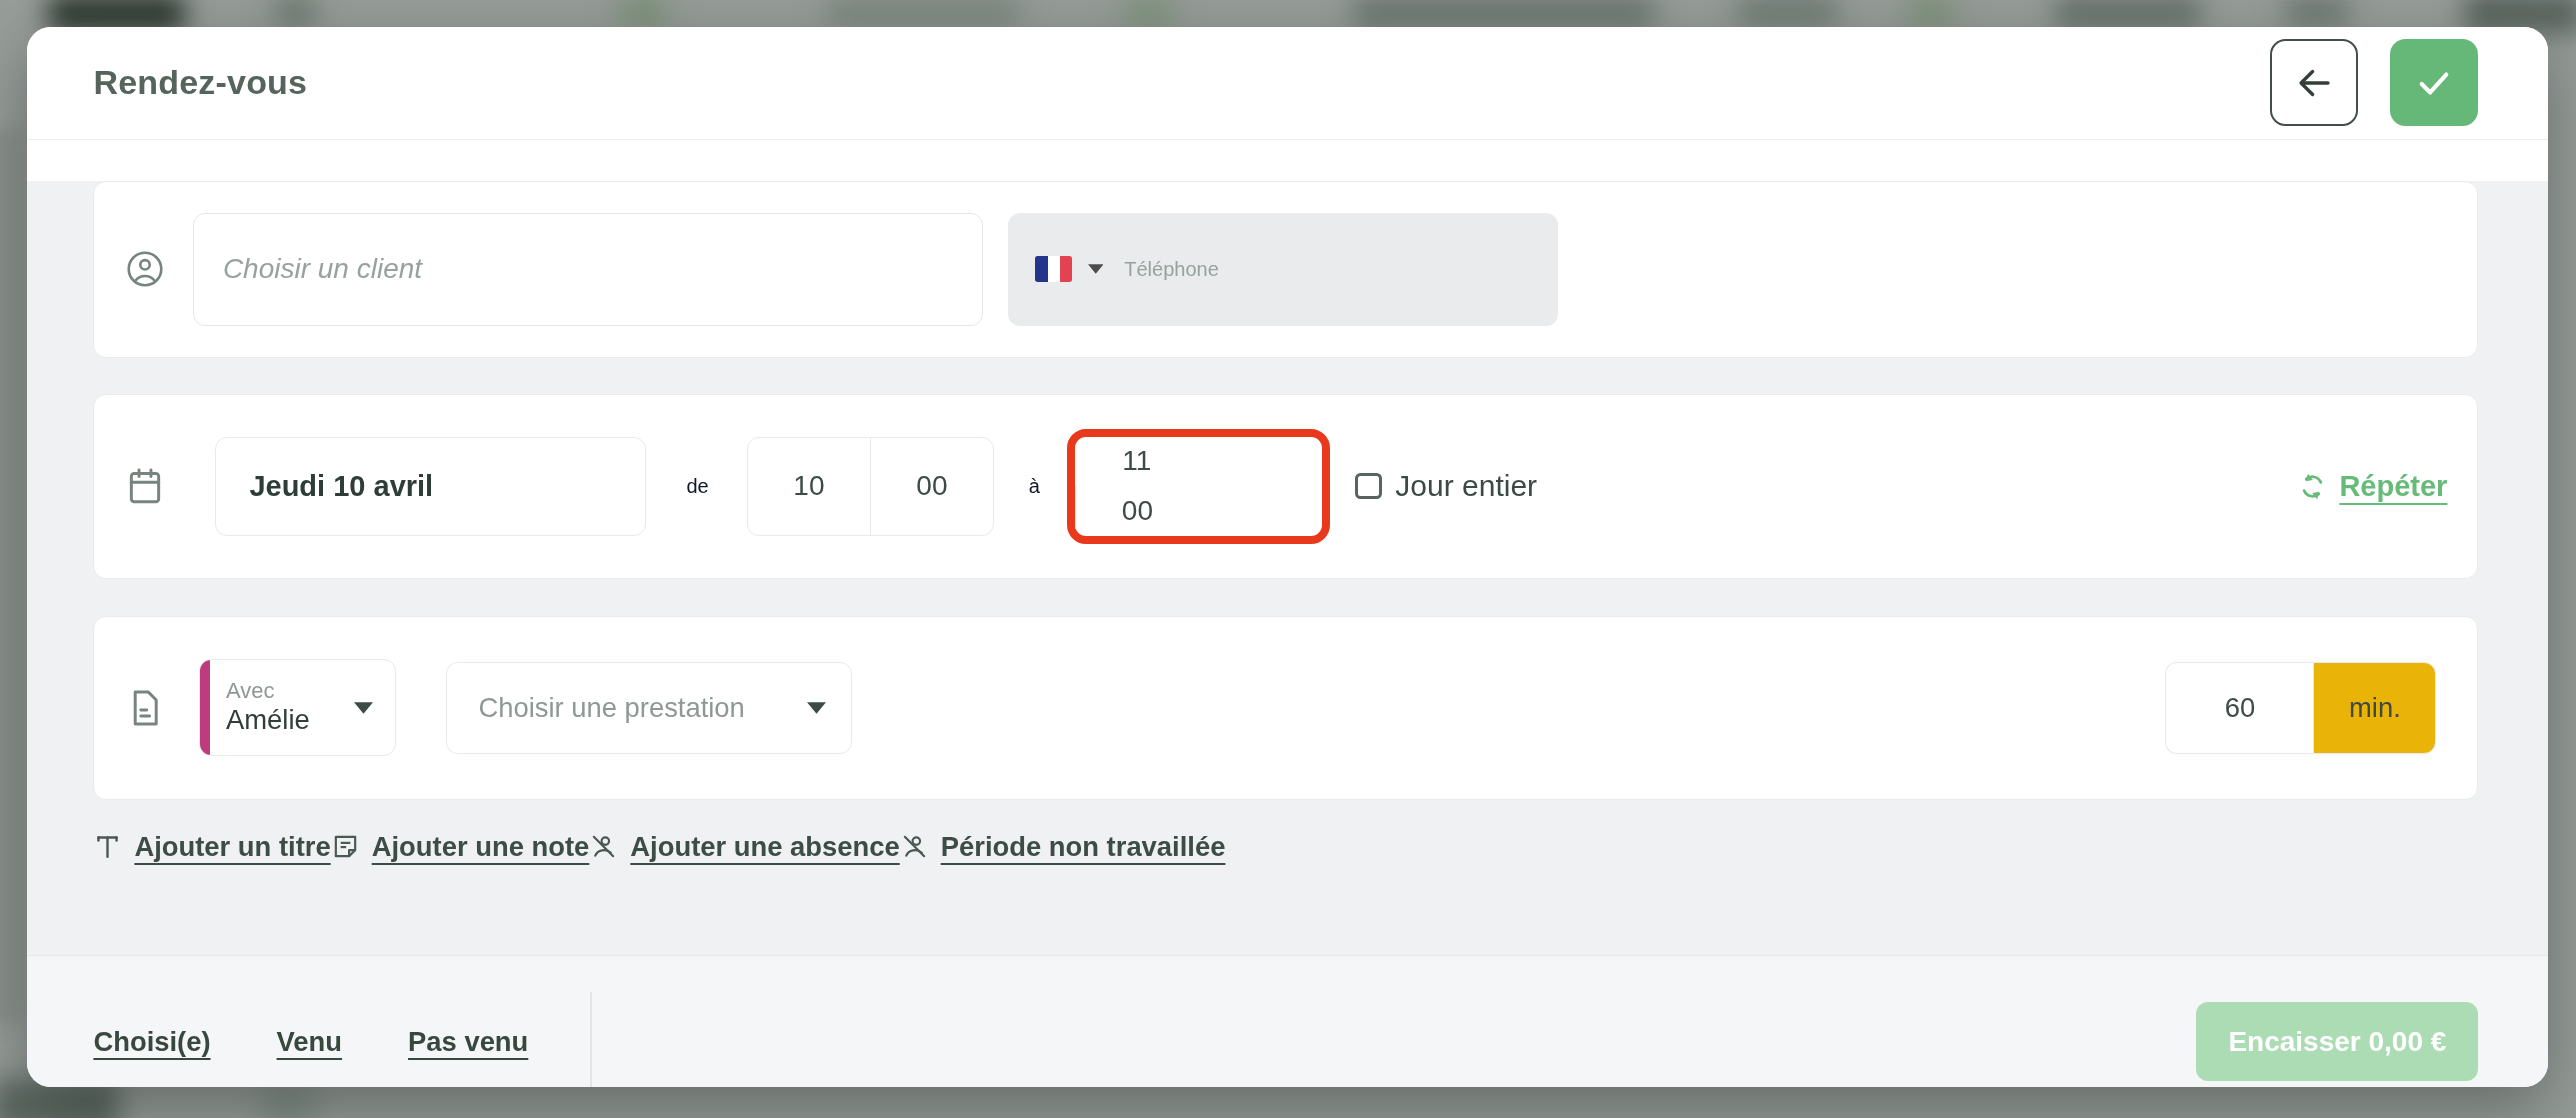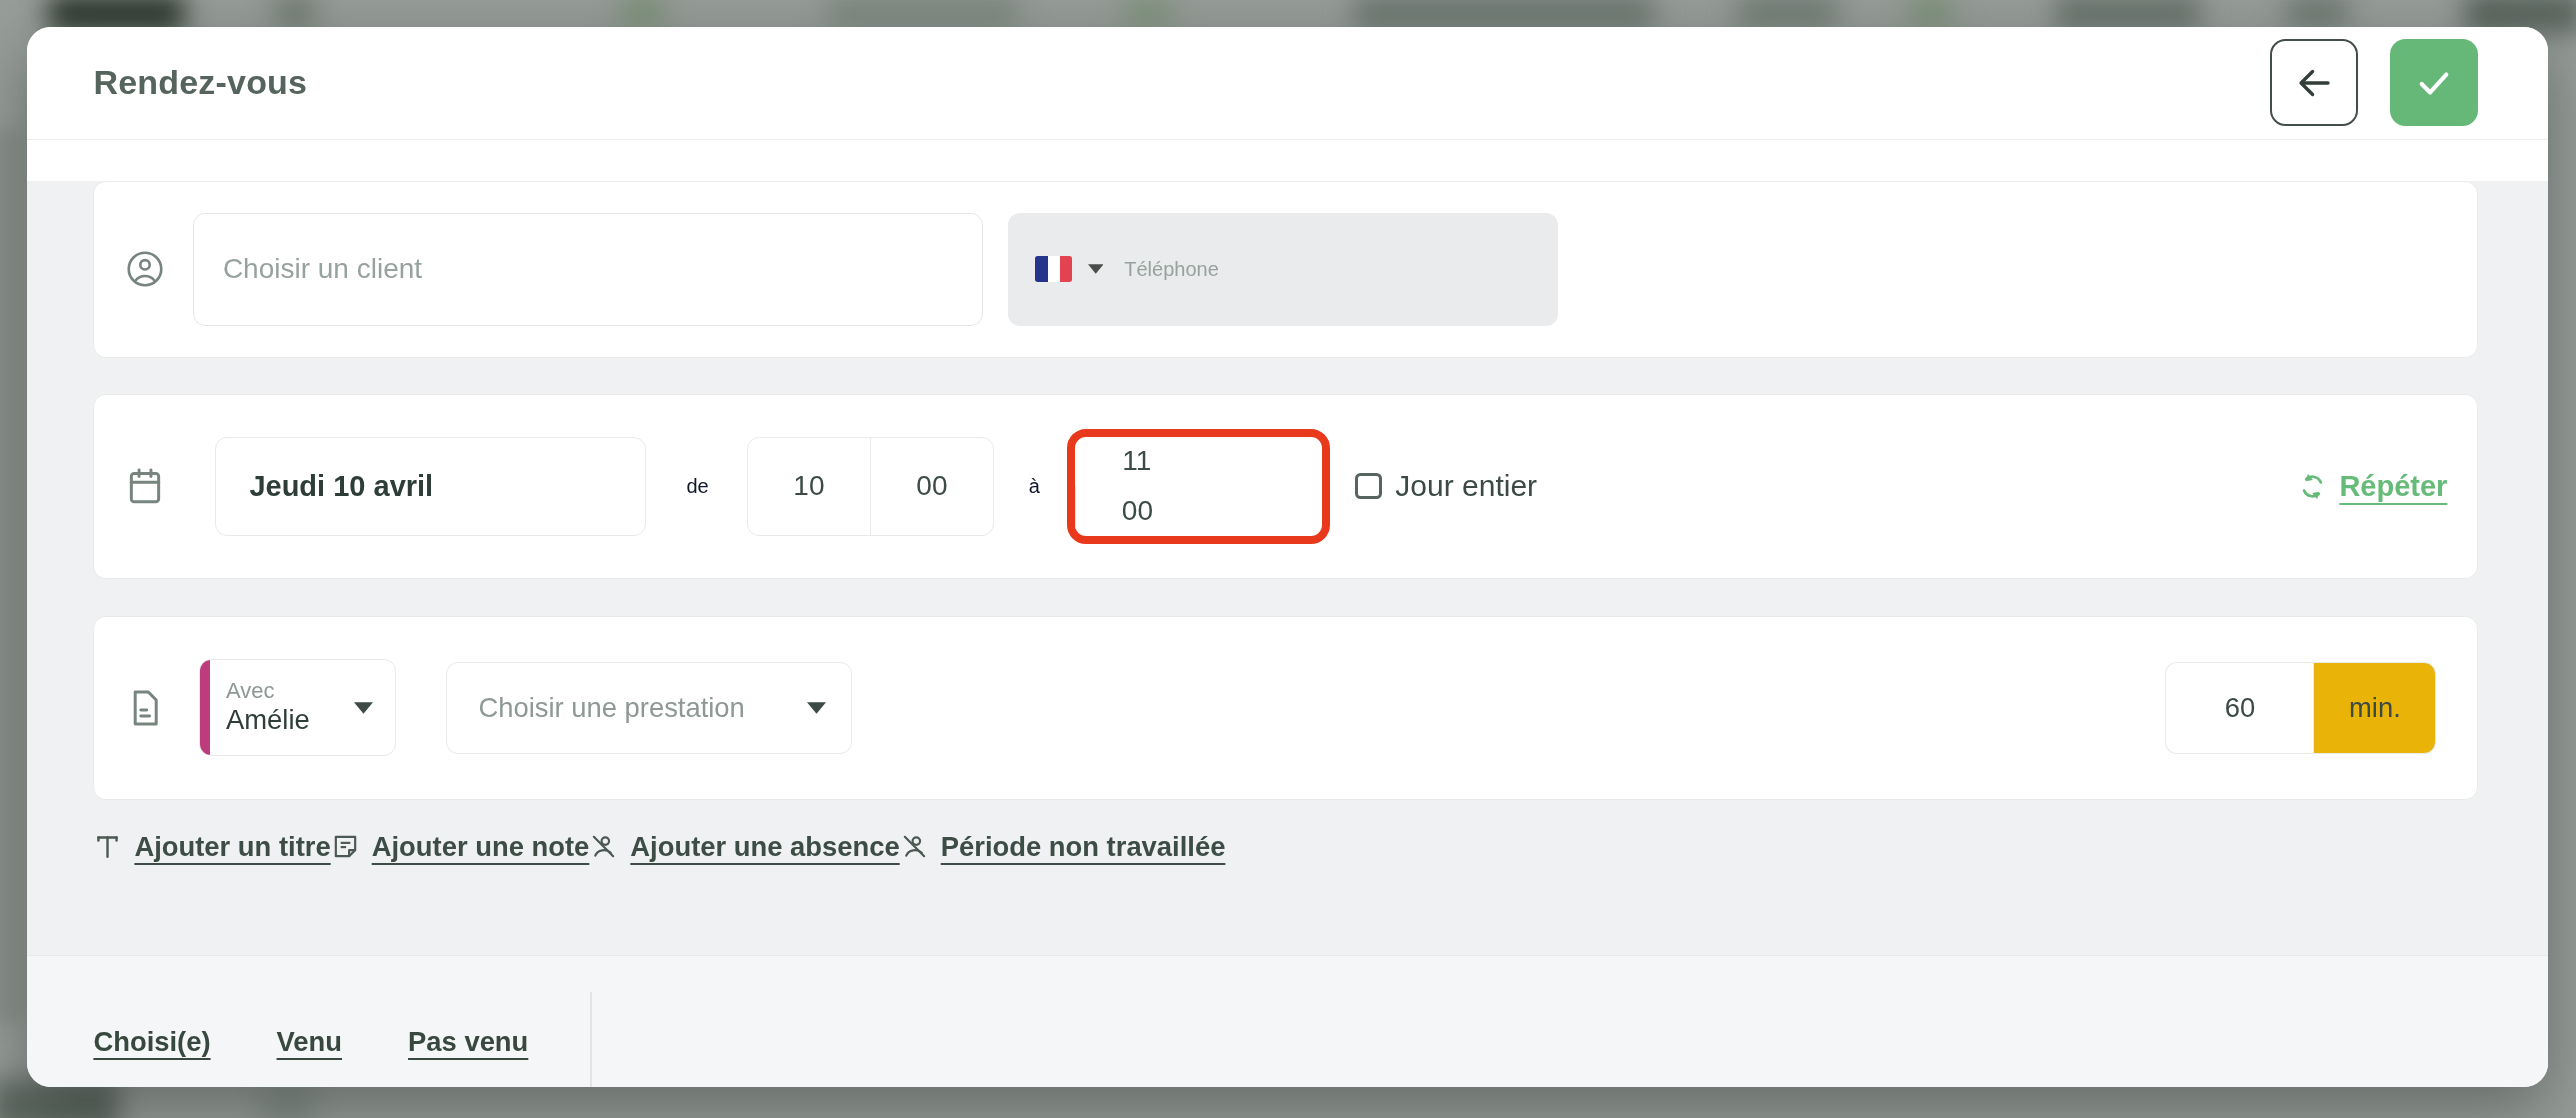--- a/index.html
+++ b/index.html
@@ -59,7 +59,7 @@
 
   .client-input { margin-left:26.5px; width:790px; height:113px; background:#fff;
                   border:1.8px solid #e5e7e7; border-radius:12px; padding:0 29px;
-                  font-size:28px; color:#35443e; }
+                  font-size:28px; color:#35443e;font-style:italic; }
   .phone-box { margin-left:25px; width:550px; height:113px; background:#e9ebec;
                border:none; border-radius:12px; display:flex; align-items:center; padding:0 27.4px; }
   .flag { width:37px; height:26.5px; border-radius:2.7px; overflow:hidden; display:flex; flex:0 0 auto; cursor:pointer; }

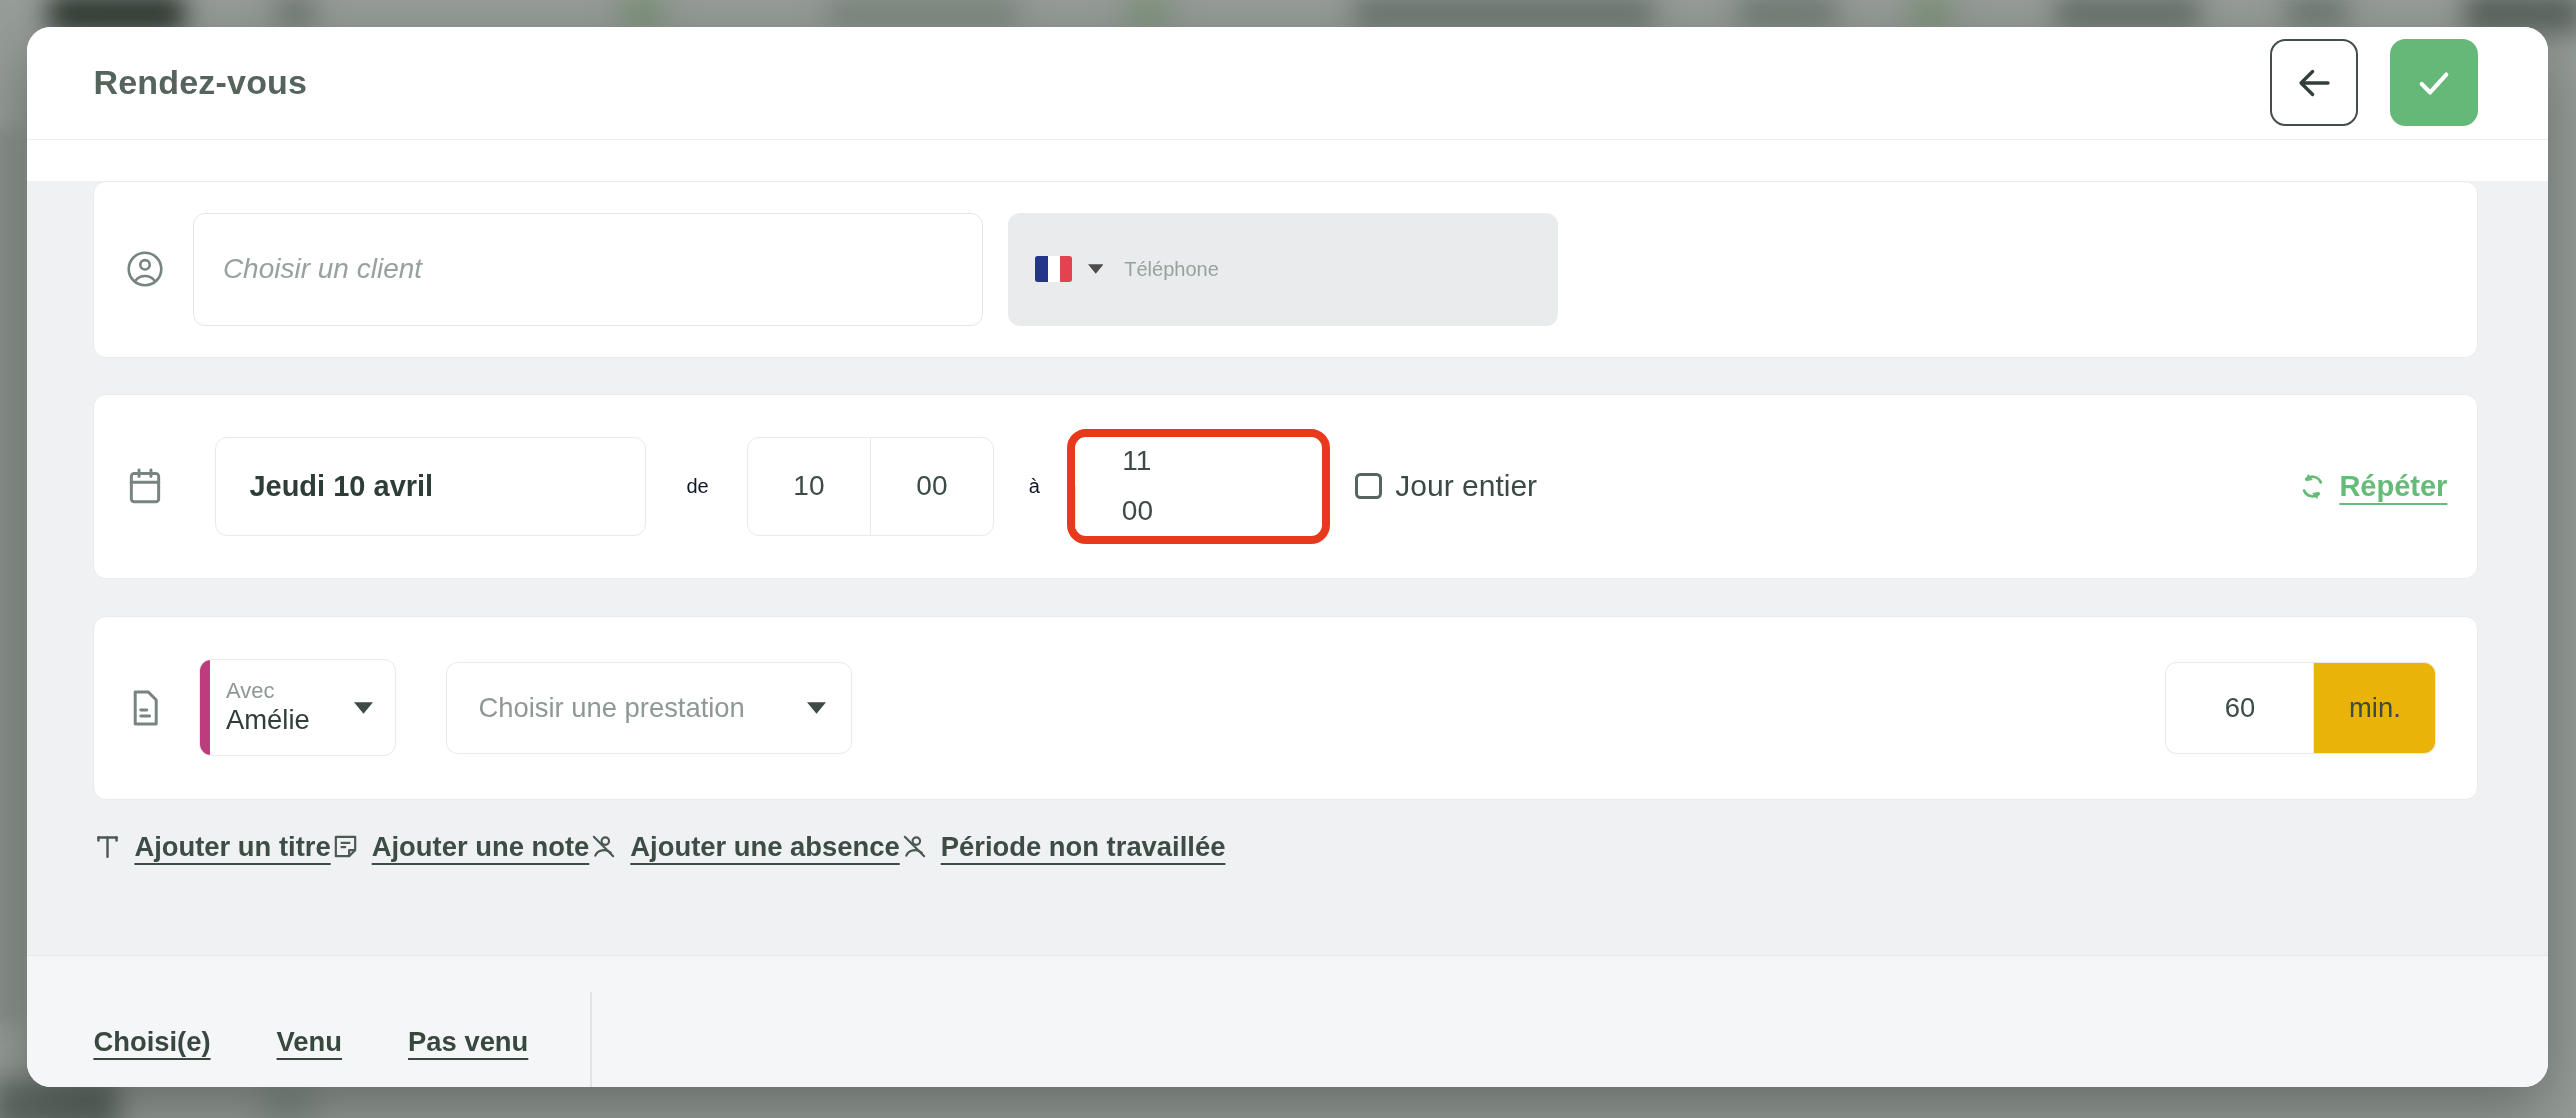--- a/index.html
+++ b/index.html
@@ -322,6 +322,7 @@
       <a class="status-link">Venu</a>
       <a class="status-link">Pas venu</a>
       <span class="footer-divider"></span>
+      <button class="btn-checkout">Encaisser 0,00 €</button>
     </div>
 
   </div>

